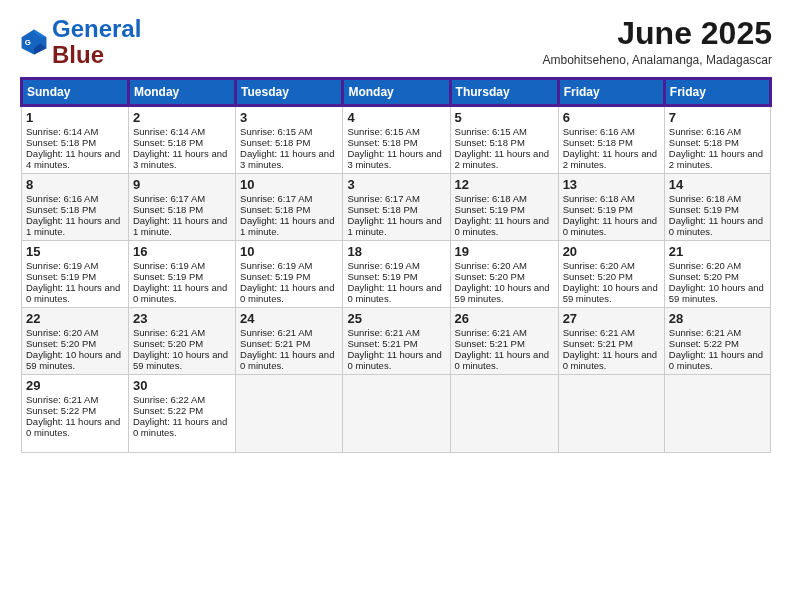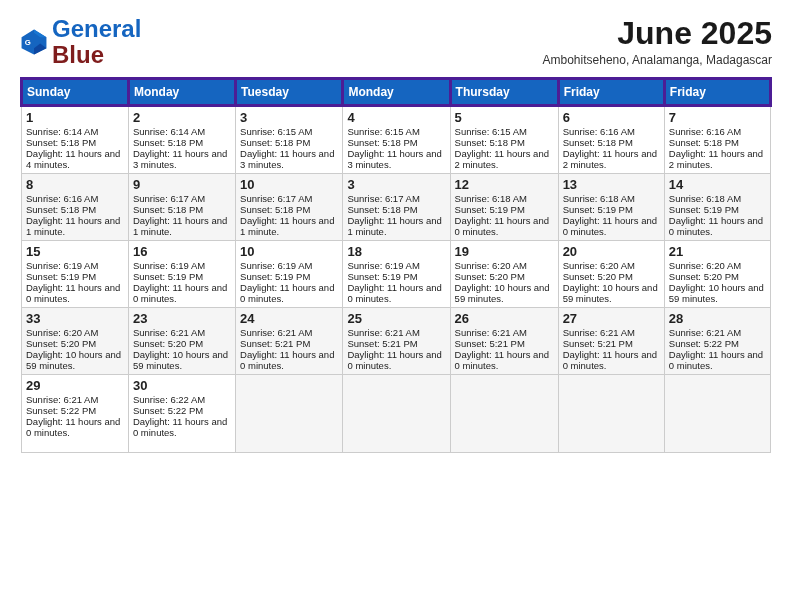--- a/index.html
+++ b/index.html
@@ -265,7 +265,7 @@
         </tr>
         <tr>
           <td>
-    <span class="day-num">33</span>
+    <span class="day-num">22</span>
     <span>Sunrise: 6:20 AM</span><br>
     <span>Sunset: 5:20 PM</span><br>
     <span>Daylight: 10 hours and 59 minutes.</span>

